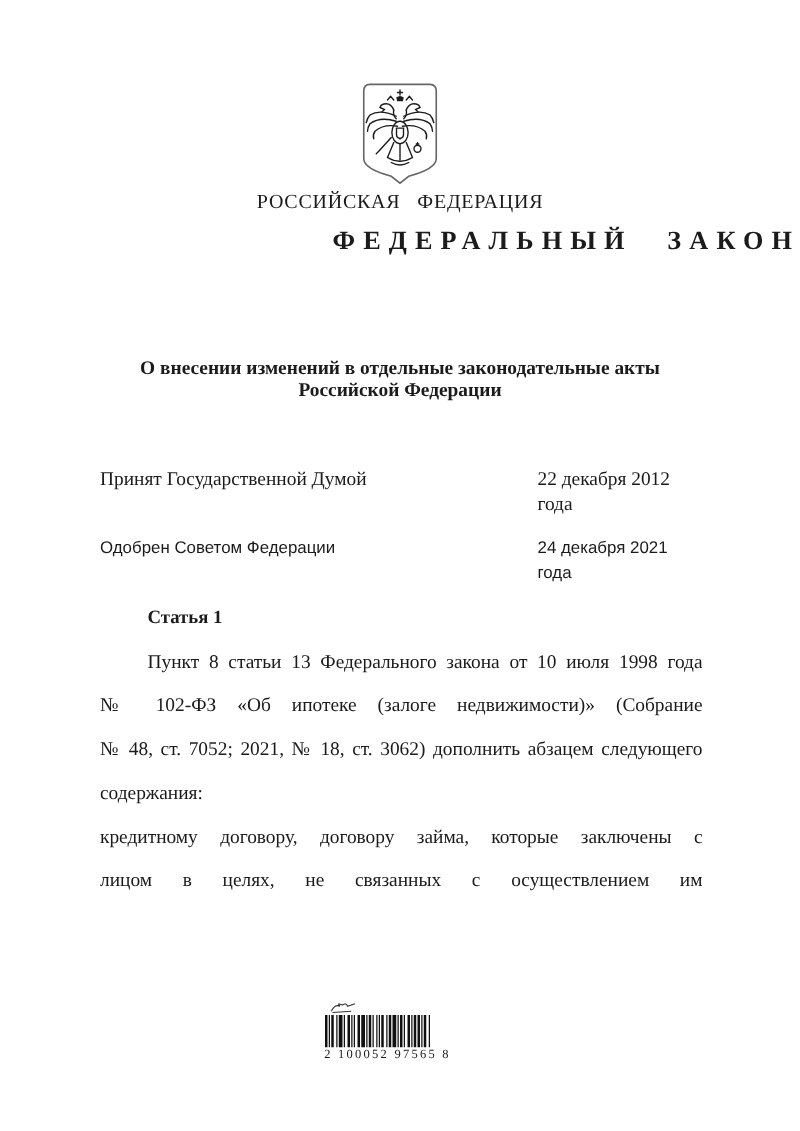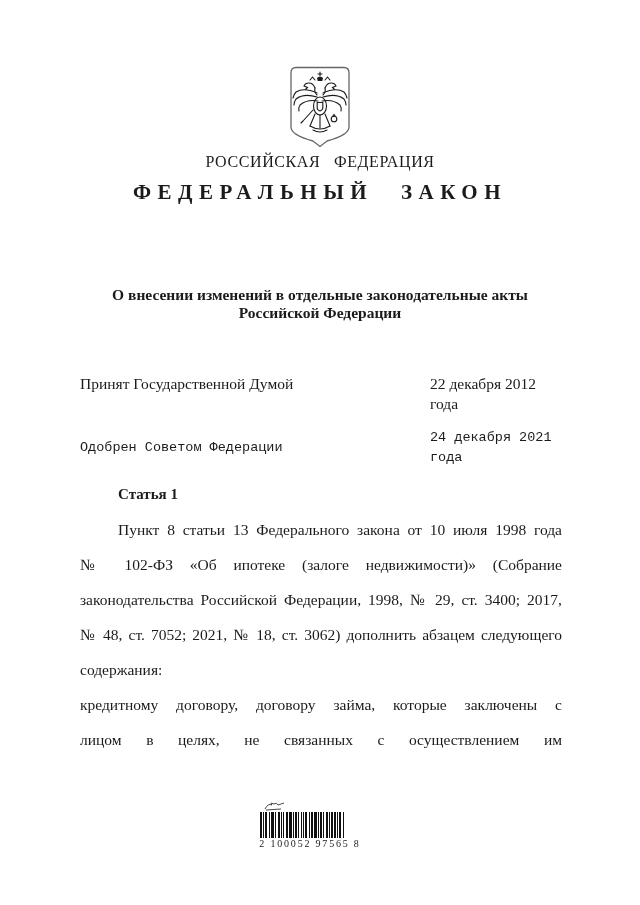--- a/index.html
+++ b/index.html
@@ -13,7 +13,7 @@
     font-size:16px; letter-spacing:0.6px; word-spacing:9px; line-height:20px;
   }
   .doctype {
-    position:absolute; top:179px; left:0; width:640px; text-align:center;
+    position:absolute; top:179px; left:0; width:640px; text-align:right;
     font-size:21px; font-weight:bold; letter-spacing:6.5px; word-spacing:16px; line-height:26px;
   }
   .law-title {

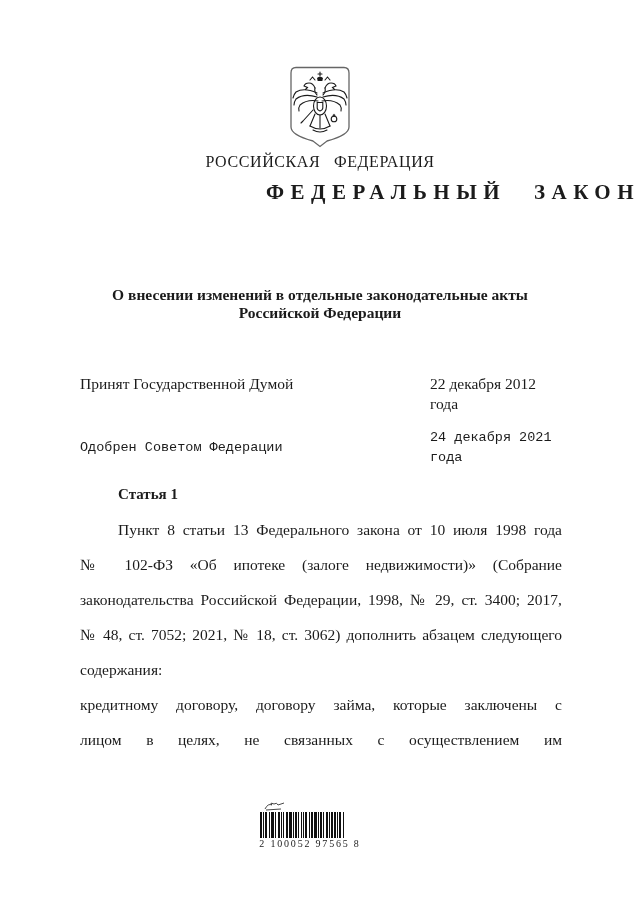--- a/index.html
+++ b/index.html
@@ -23,7 +23,7 @@
   .adoption {position:absolute; left:80px; top:374px; width:482px;}
   .adoption-row {display:flex; align-items:baseline; margin-bottom:14px; font-size:15.5px; line-height:20px;gap:47px;}
   .adoption-row .label {width:303px; flex:none;}
-  .adoption-row.typewriter {font-family:Liberation Mono, monospace; font-size:13.5px;align-items:center;}
+  .adoption-row.typewriter {font-family:Liberation Sans, sans-serif; font-size:13.5px;}
   .body-block {position:absolute; left:80px; top:477px; width:482px; font-size:15.5px;}
   .article-heading {font-weight:bold; font-size:15px; line-height:35px; margin:0 0 0 38px;}
   .tline {

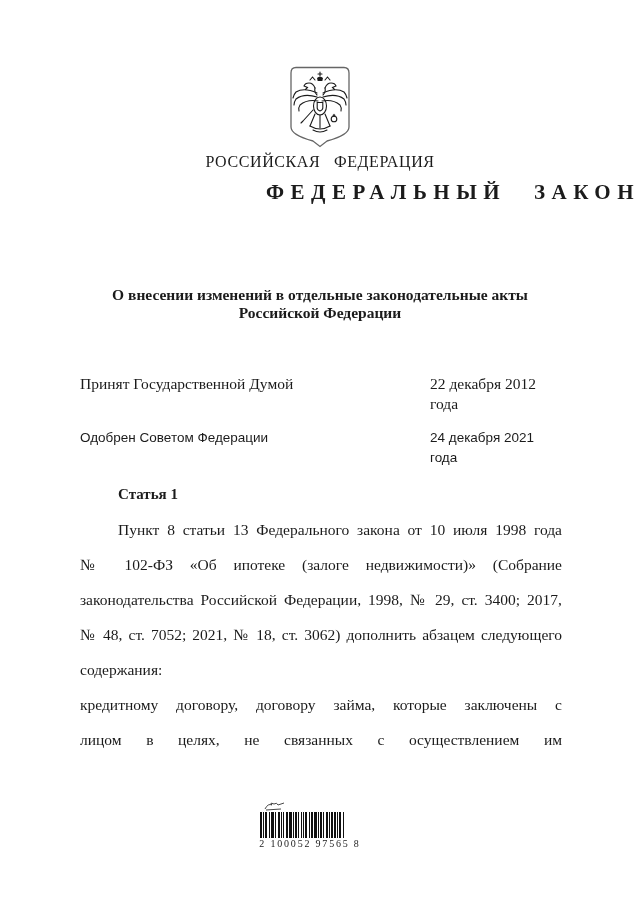--- a/index.html
+++ b/index.html
@@ -97,7 +97,6 @@
     <div>
       <div class="tline first">Пункт 8 статьи 13 Федерального закона от 10 июля 1998 года</div>
       <div class="tline">№ 102-ФЗ «Об ипотеке (залоге недвижимости)» (Собрание</div>
-      <div class="tline">законодательства Российской Федерации, 1998, № 29, ст. 3400; 2017,</div>
       <div class="tline">№ 48, ст. 7052; 2021, № 18, ст. 3062) дополнить абзацем следующего</div>
       <div class="tline last">содержания:</div>
     </div>

